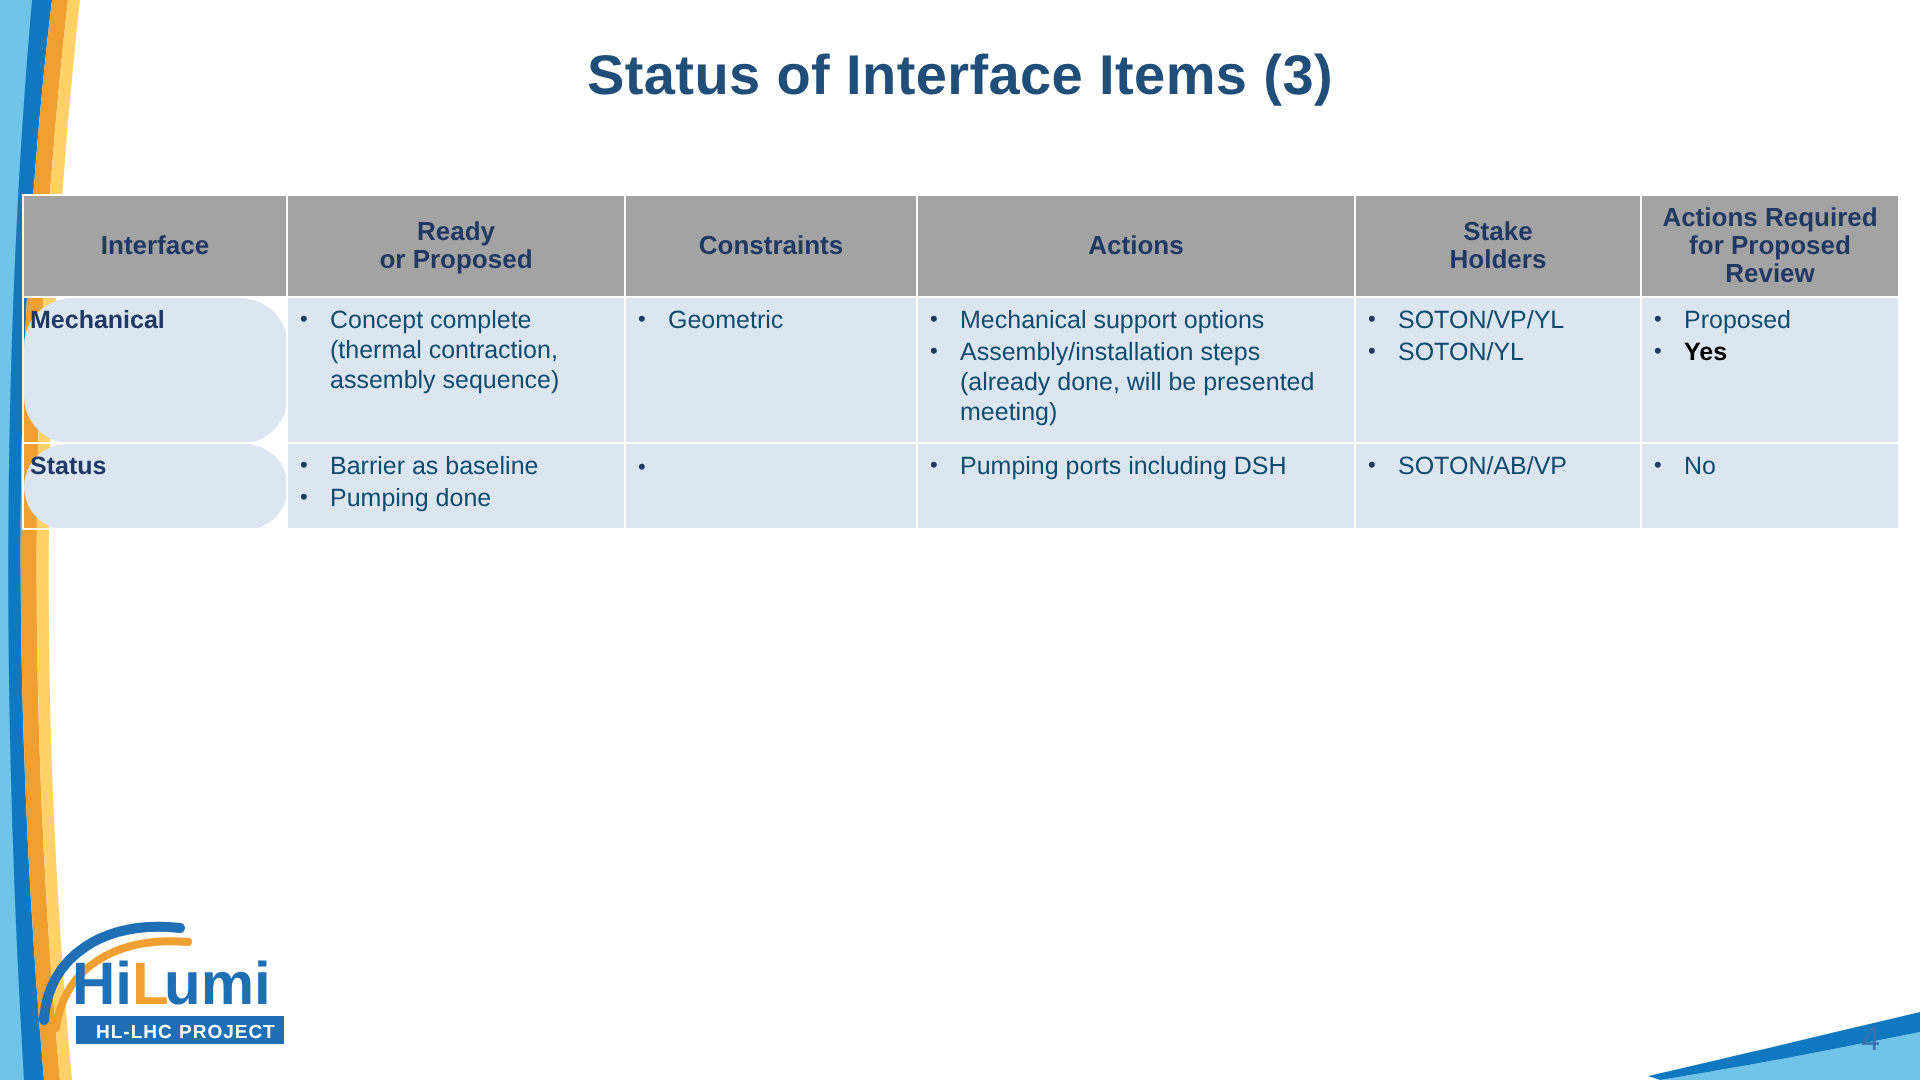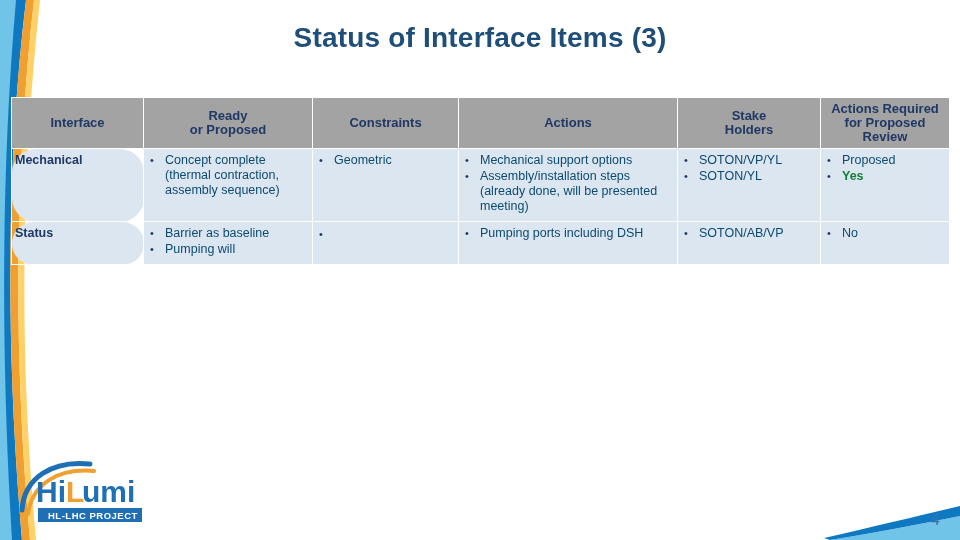--- a/index.html
+++ b/index.html
@@ -121,7 +121,7 @@
   }
   .bullets li.yes-item {
     font-weight: bold;
-    color: #15803d;
+    color: #000000;
   }
   .bullets li.yes-item::before {
     font-weight: normal;

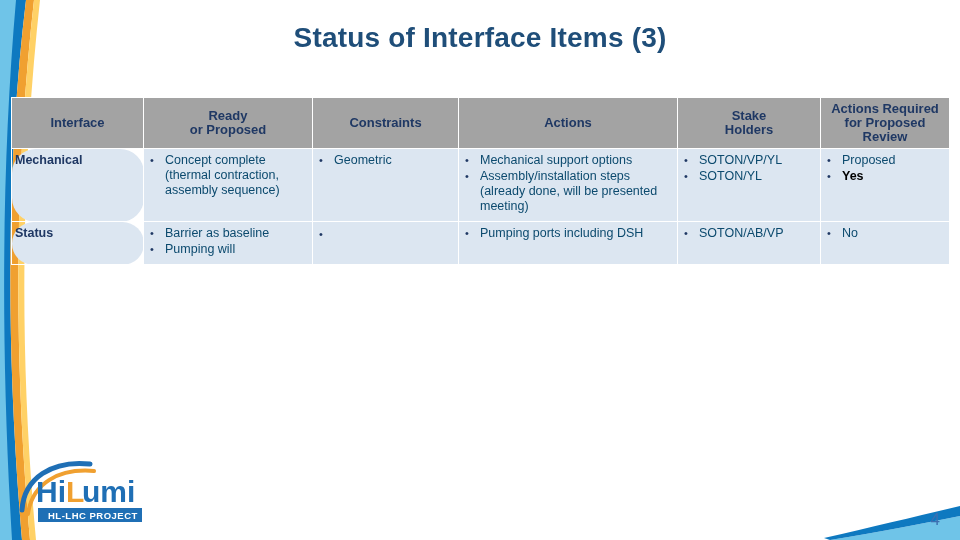--- a/index.html
+++ b/index.html
@@ -240,7 +240,7 @@
         <td>
           <ul class="bullets">
             <li>Barrier as baseline</li>
-            <li>Pumping will</li>
+            <li>Pumping done</li>
           </ul>
         </td>
         <td>

